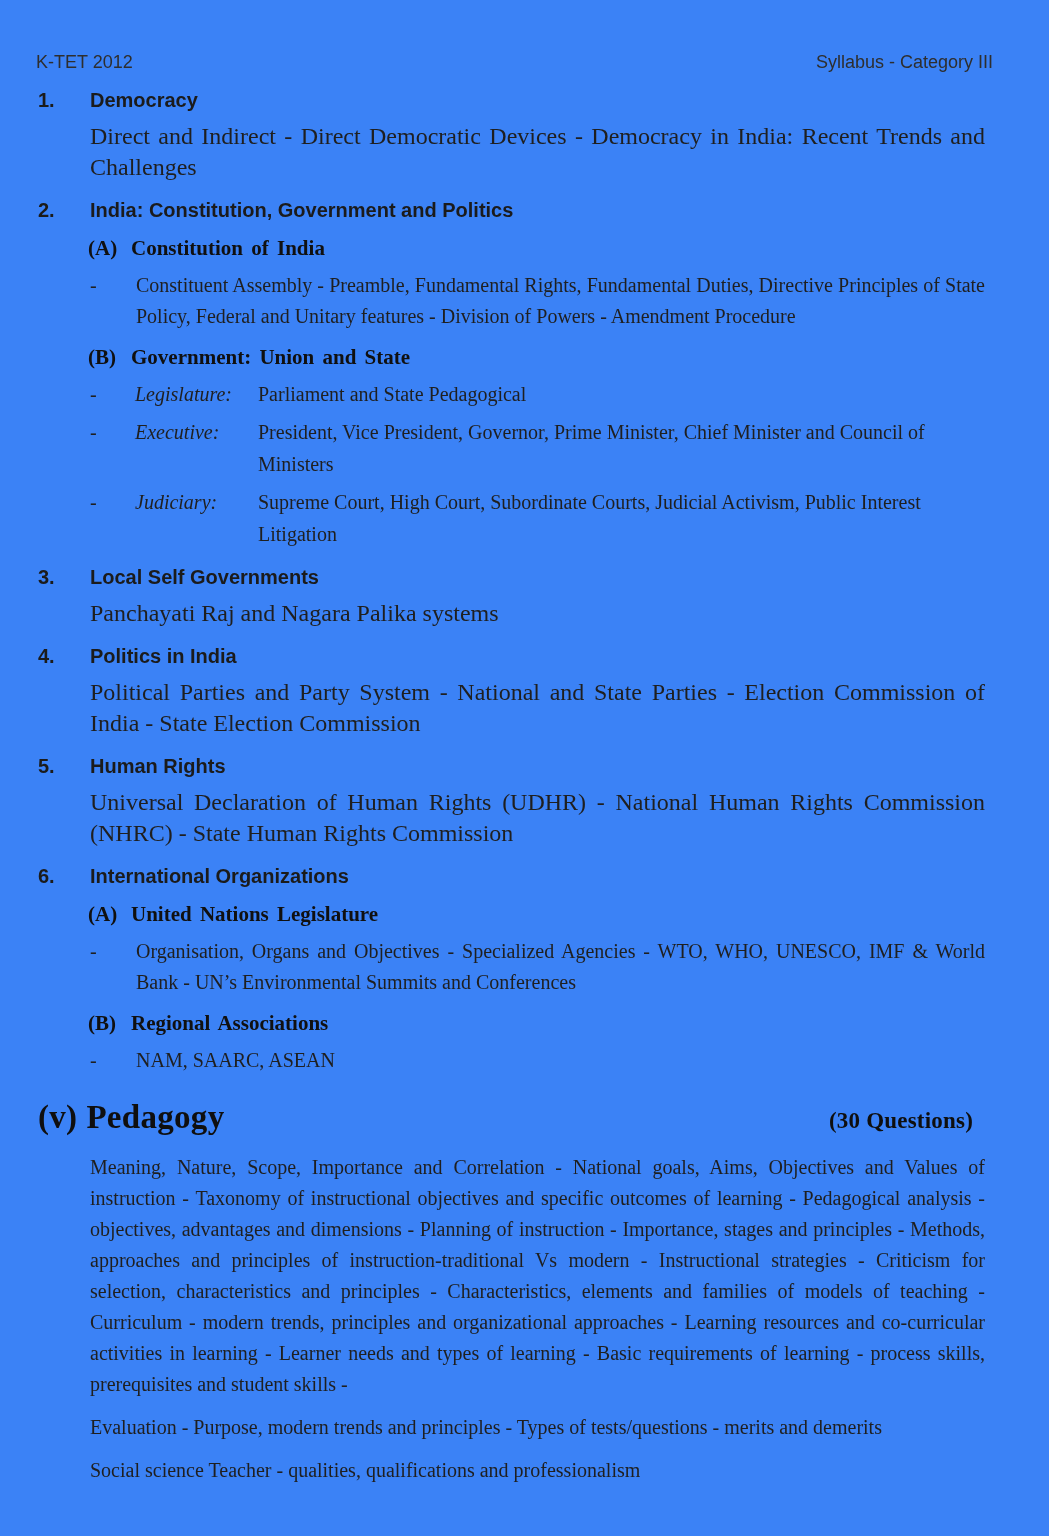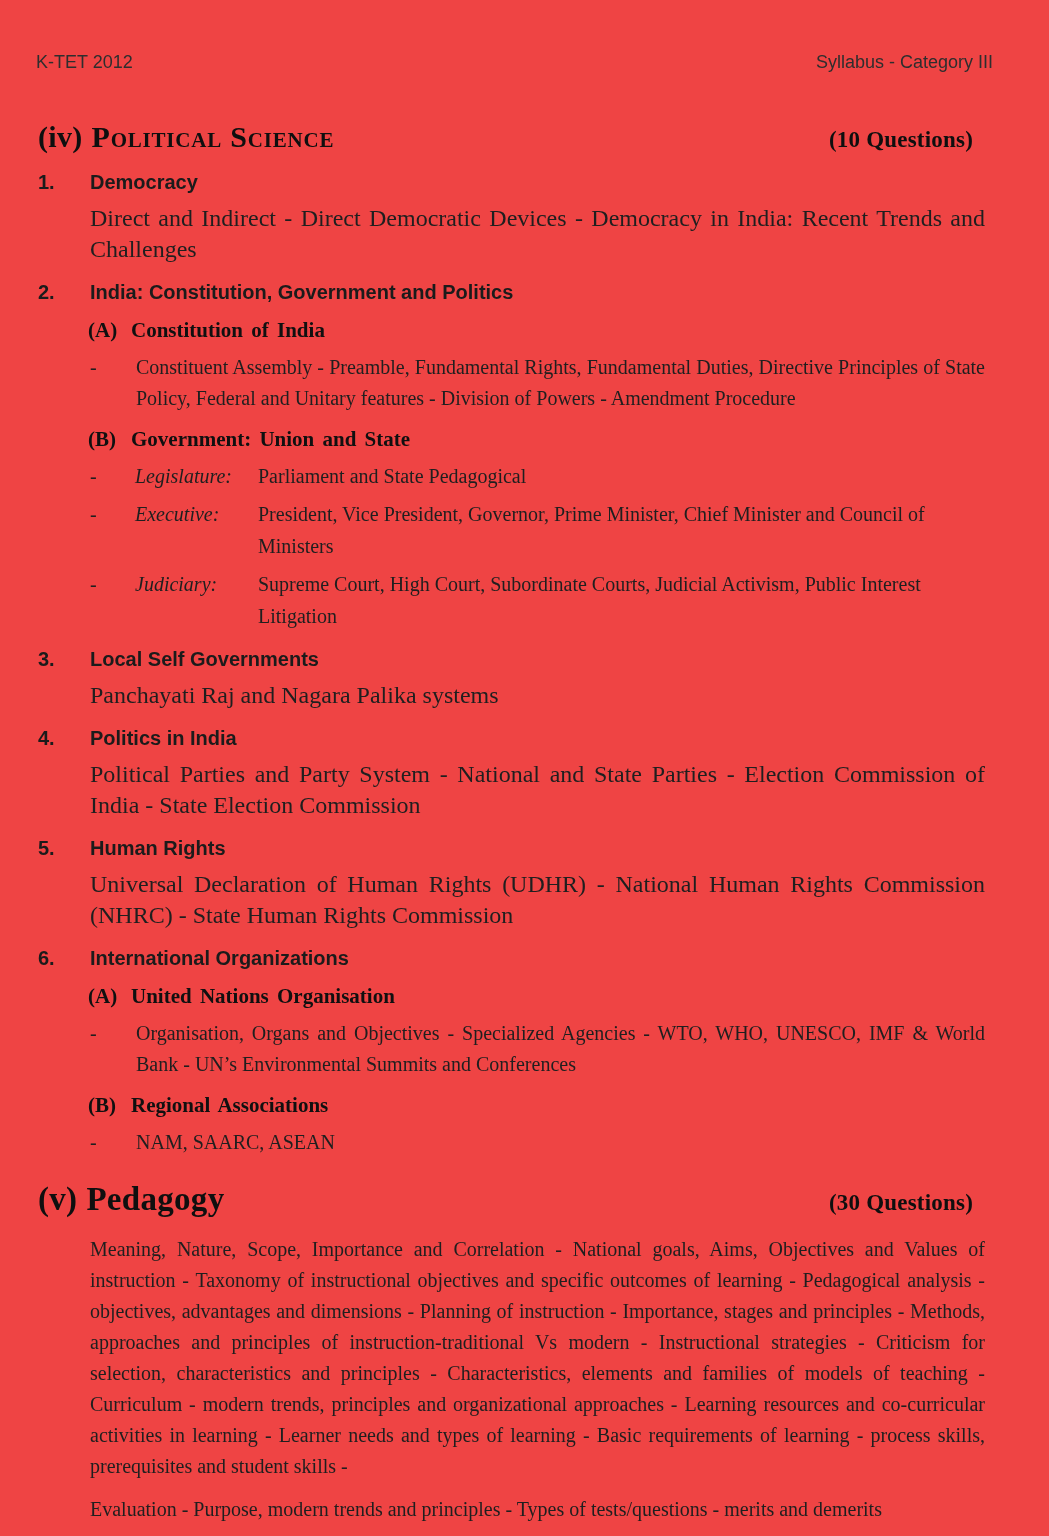--- a/index.html
+++ b/index.html
@@ -10,7 +10,7 @@
     color:#1f1f1f;
     -webkit-font-smoothing:antialiased;
   }
-  .page { position:relative; width:1049px; height:1536px; background:#ef4444; }
+  .page { position:relative; width:1049px; height:1536px; background:#3b82f6; }
 
   
   .topbar {

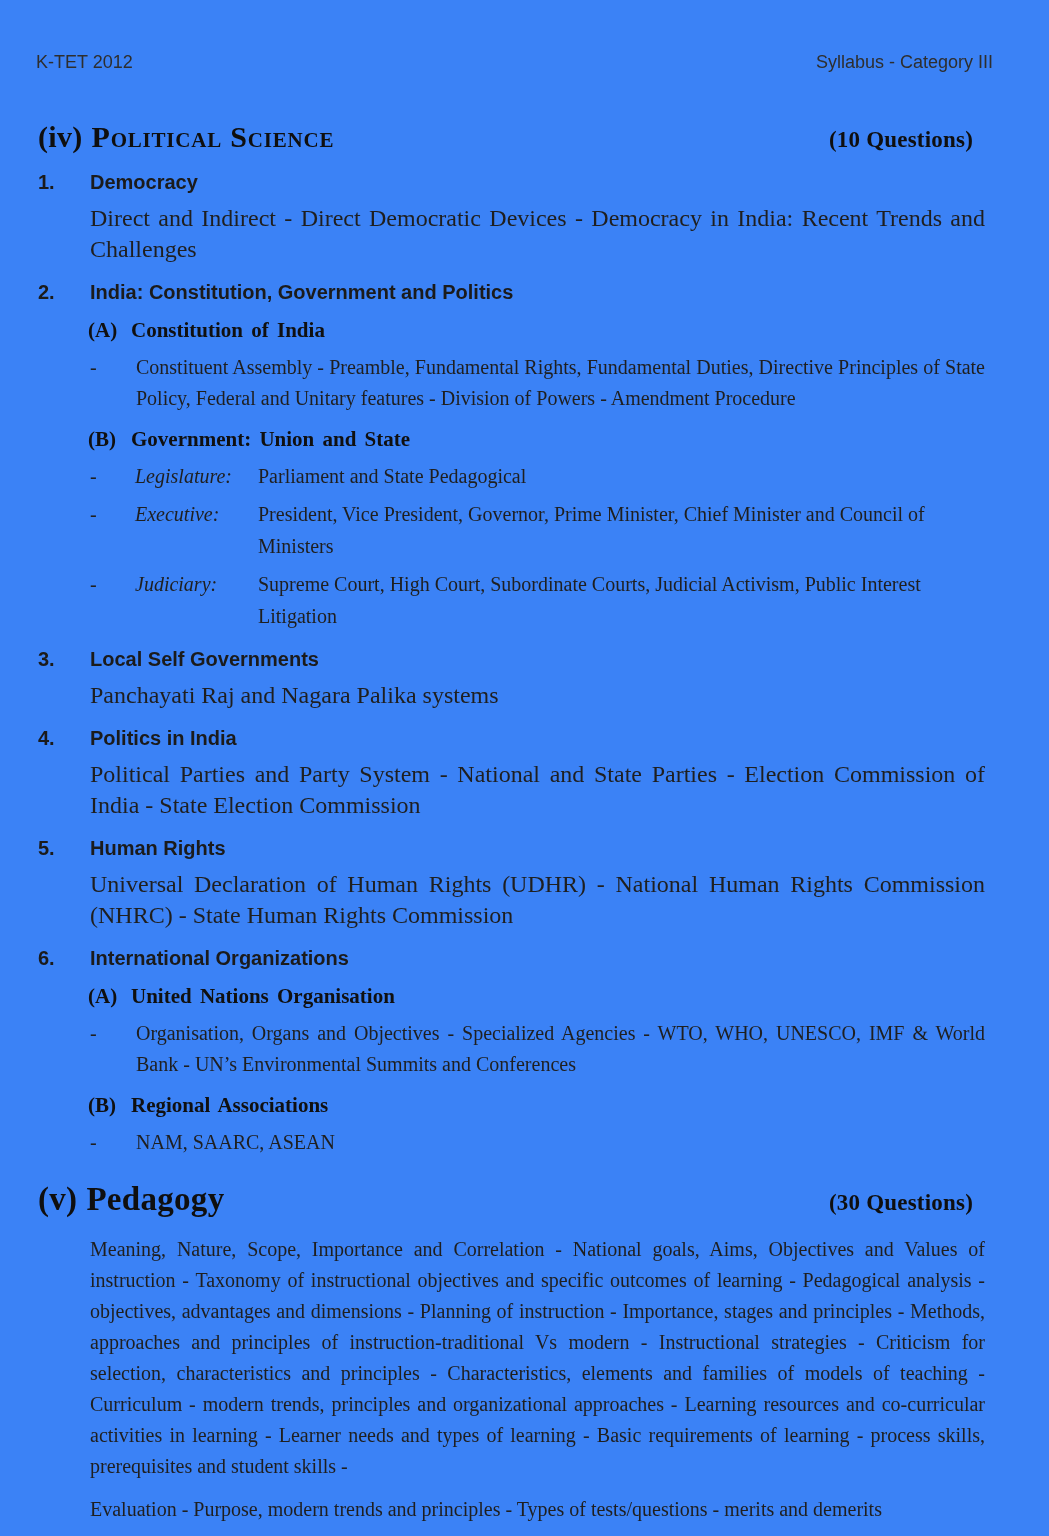--- a/index.html
+++ b/index.html
@@ -83,10 +83,6 @@
     <span>Syllabus - Category III</span>
   </div>
 
-  <div class="title-row">
-    <span class="title-main"><span>(iv)</span><span class="sc">Political Science</span></span>
-    <span class="q-label">(10 Questions)</span>
-  </div>
 
   <div class="item-head">
     <span class="num">1.</span>

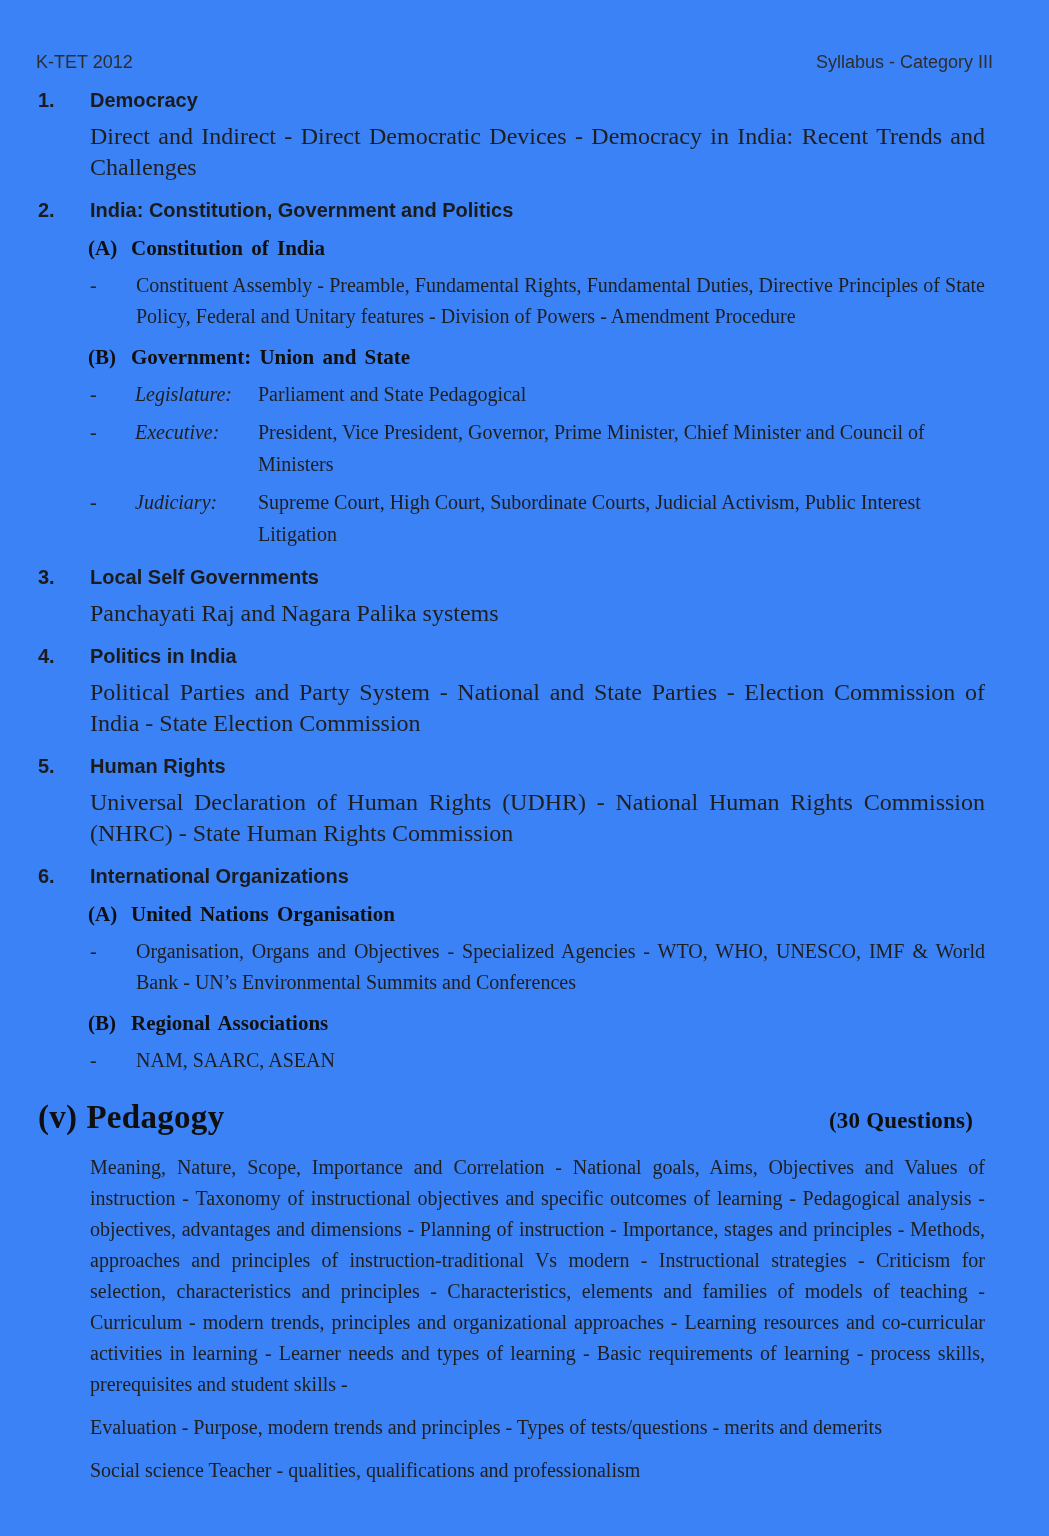--- a/index.html
+++ b/index.html
@@ -150,7 +150,7 @@
 
   <div class="sub-head">
     <span class="lbl">(A)</span>
-    <span>United Nations Organisation</span>
+    <span>United Nations Legislature</span>
   </div>
   <div class="bullet">
     <span class="dash">-</span>

